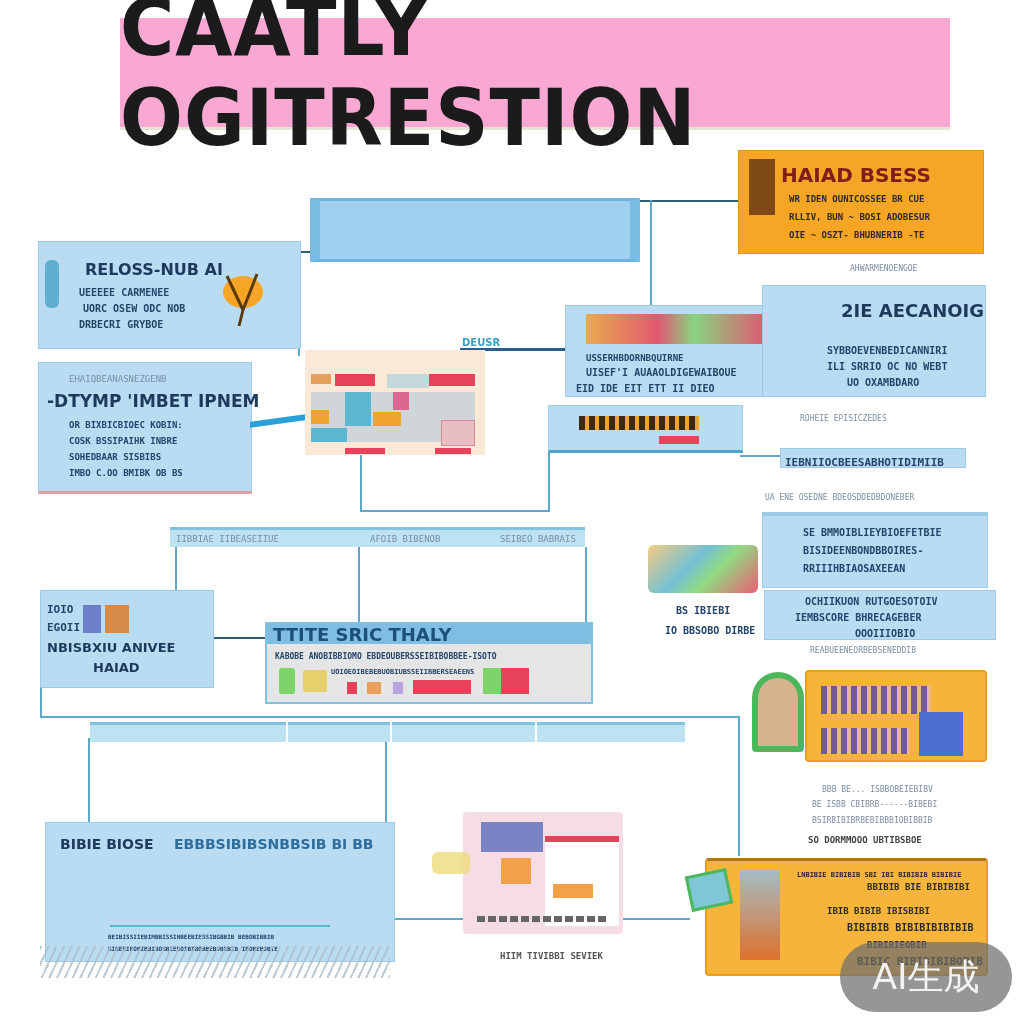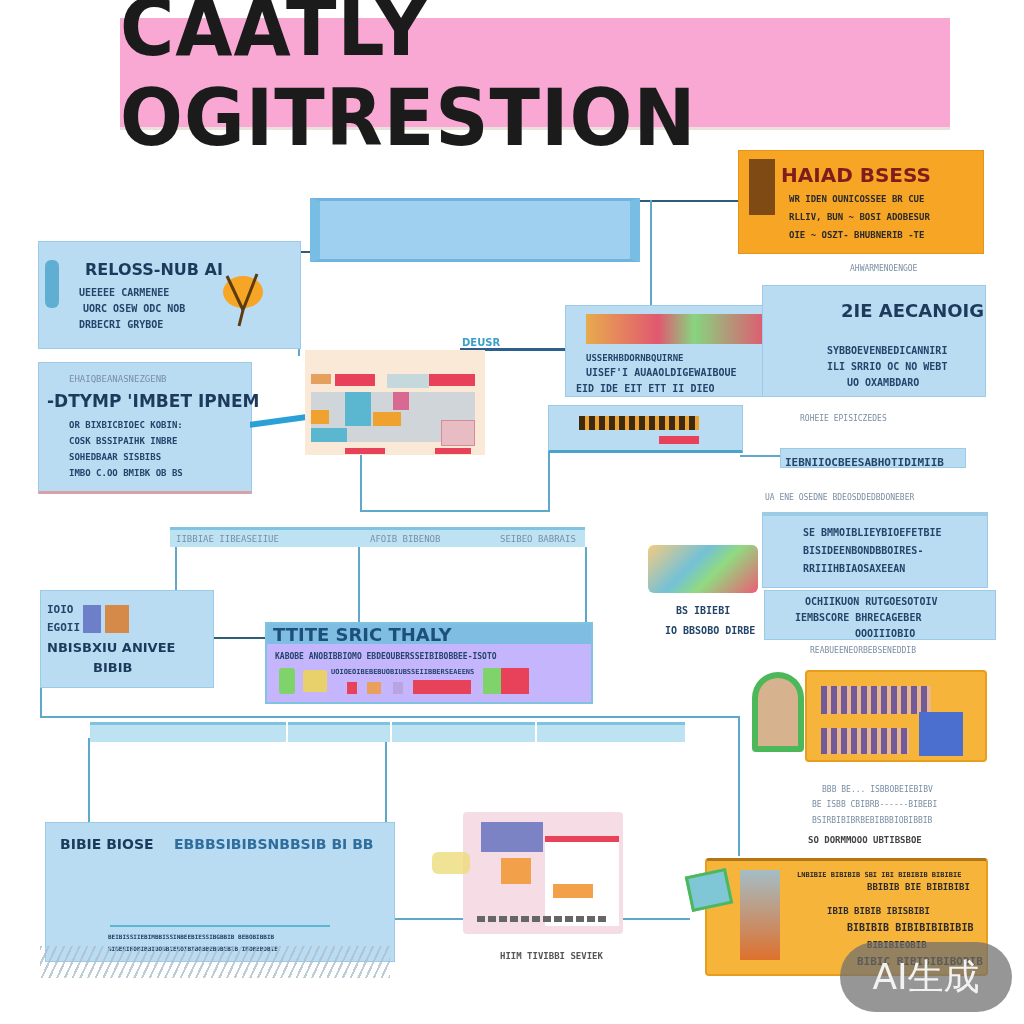--- a/index.html
+++ b/index.html
@@ -172,7 +172,7 @@
   <div class="abs hd" style="left:52px;top:70px;font-size:13px;">BIBIB</div>
 </div>
 
-<div class="box dark" style="left:265px;top:622px;width:328px;height:82px;border:2px solid #7fc3e0;background:#c4b5fd;">
+<div class="box dark" style="left:265px;top:622px;width:328px;height:82px;border:2px solid #7fc3e0;background:#e5e5e5;">
   <div class="abs" style="left:0;top:0;width:324px;height:20px;background:#7fbde2;"></div>
   <div class="abs hd" style="left:6px;top:2px;font-size:18px;color:#1d4f7c;">TTITE SRIC  THALY</div>
   <div class="abs tx" style="left:8px;top:28px;font-size:8px;">KABOBE ANOBIBBIOMO EBDEOUBERSSEIBIBOBBEE-ISOTO</div>

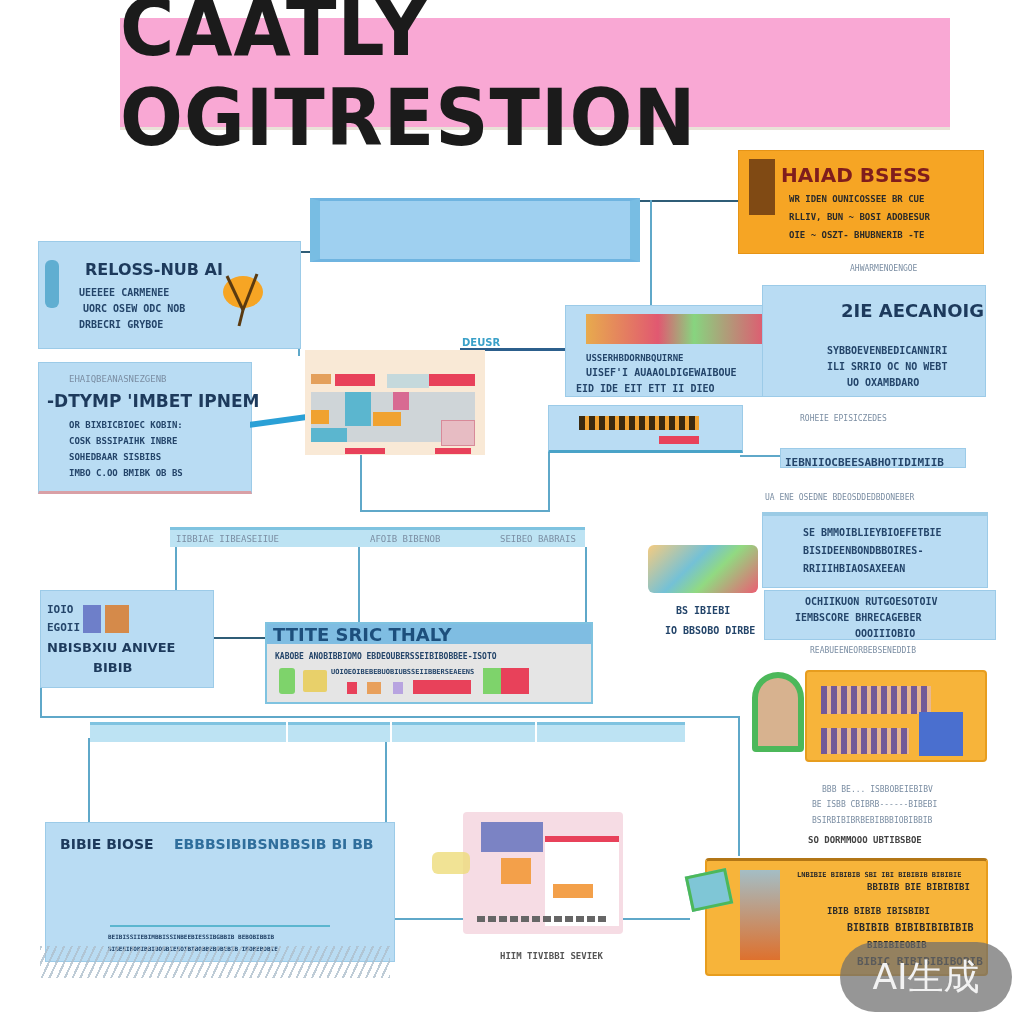--- a/index.html
+++ b/index.html
@@ -169,7 +169,7 @@
   <div class="abs" style="left:42px;top:14px;width:18px;height:28px;background:#6e7fc9;"></div>
   <div class="abs" style="left:64px;top:14px;width:24px;height:28px;background:#d58a4a;"></div>
   <div class="abs hd" style="left:6px;top:50px;font-size:13px;">NBISBXIU ANIVEE</div>
-  <div class="abs hd" style="left:52px;top:70px;font-size:13px;">BIBIB</div>
+  <div class="abs hd" style="left:52px;top:70px;font-size:13px;">HAIAD</div>
 </div>
 
 <div class="box dark" style="left:265px;top:622px;width:328px;height:82px;border:2px solid #7fc3e0;background:#e5e5e5;">

